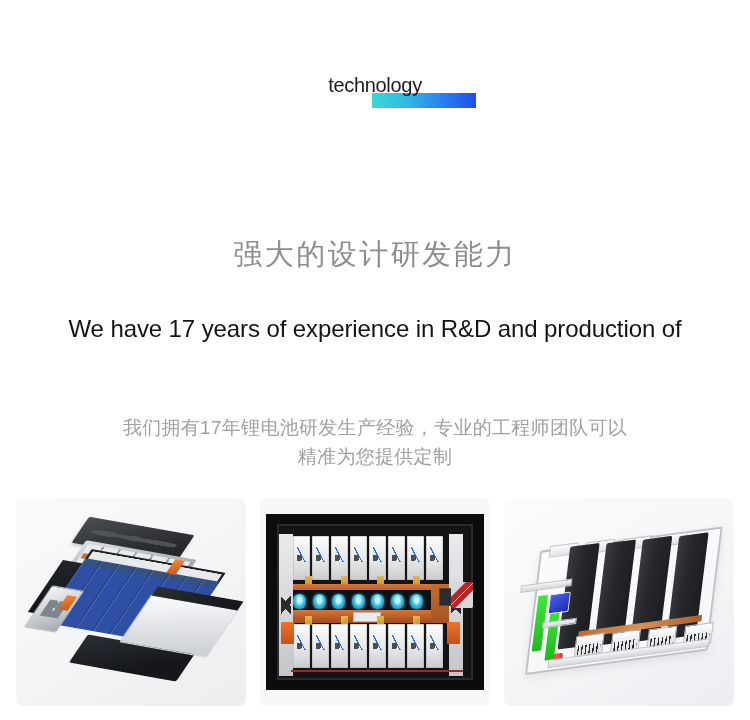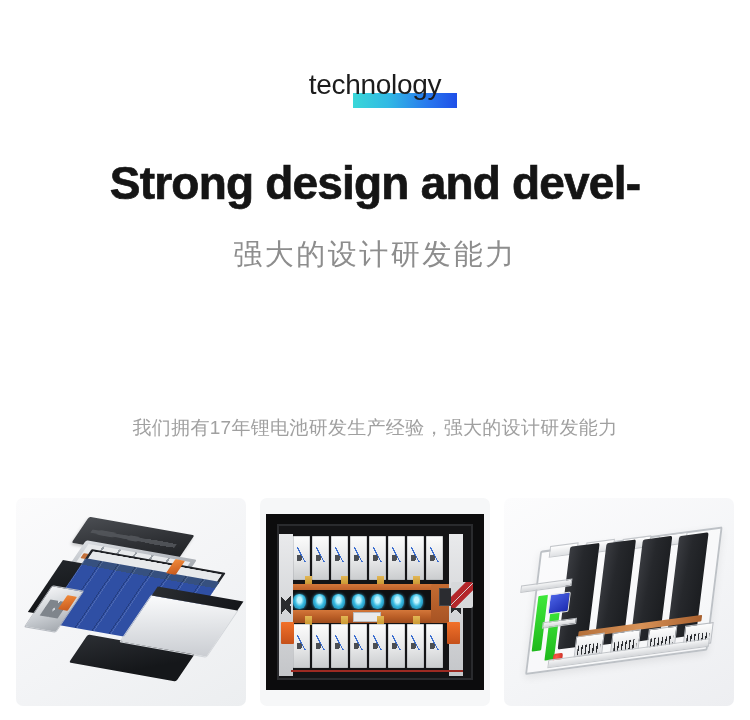--- a/index.html
+++ b/index.html
@@ -36,7 +36,7 @@
     position: relative;
     display: inline-block;
     font-family: "Liberation Sans", "DejaVu Sans", sans-serif;
-    font-size: 28px;
+    font-size: 20px;
     font-weight: 400;
     letter-spacing: -0.3px;
     color: #1c1c1c;

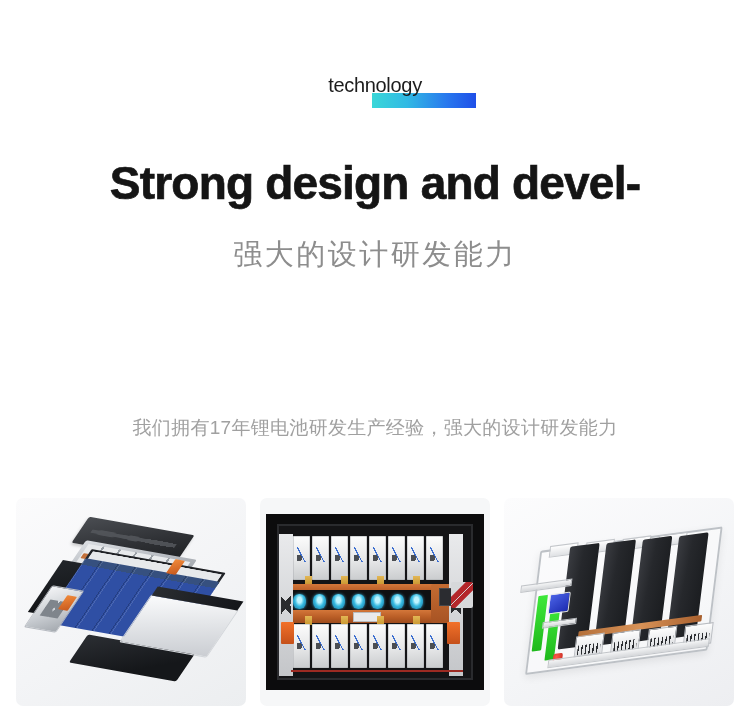--- a/index.html
+++ b/index.html
@@ -567,7 +567,6 @@
   </div>
 
   <h1 class="headline">
-    <span class="headline-line">Strong design and devel-</span>
   </h1>
 
   <div class="subtitle-cn">强大的设计研发能力</div>

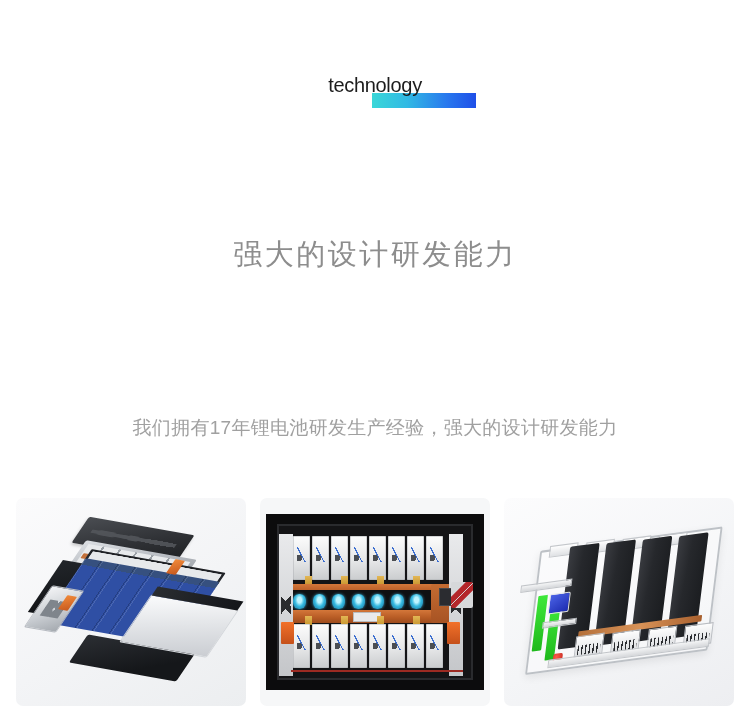--- a/index.html
+++ b/index.html
@@ -572,6 +572,7 @@
   <div class="subtitle-cn">强大的设计研发能力</div>
 
   <div class="body-en">
+    <span>We have 17 years of experience in R&amp;D and production of</span>
   </div>
 
   <div class="body-cn">

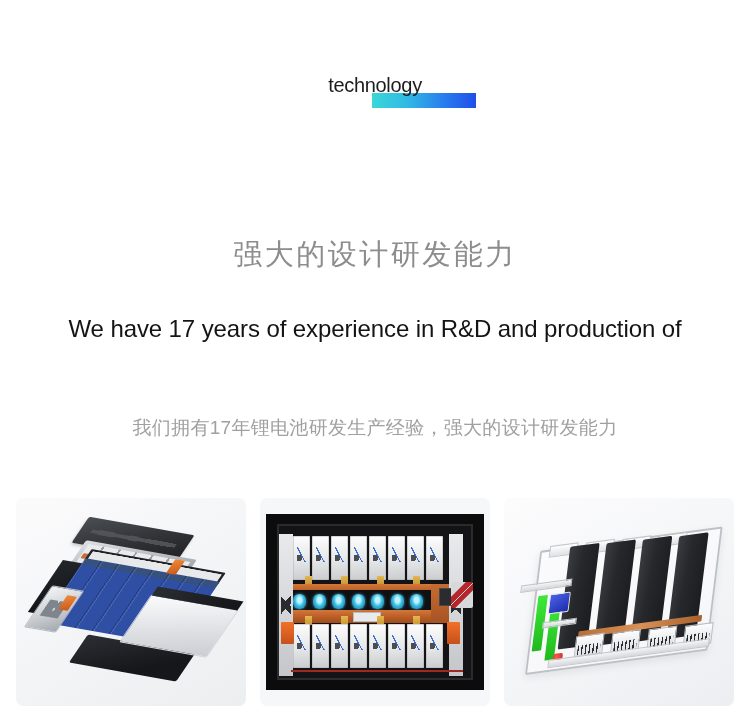--- a/index.html
+++ b/index.html
@@ -576,7 +576,7 @@
   </div>
 
   <div class="body-cn">
-    <span>我们拥有17年锂电池研发生产经验，强大的设计研发能力</span>
+    <span>我们拥有17年锂电池研发生产经验，专业的工程师团队可以</span>
   </div>
 
   <div class="gallery">

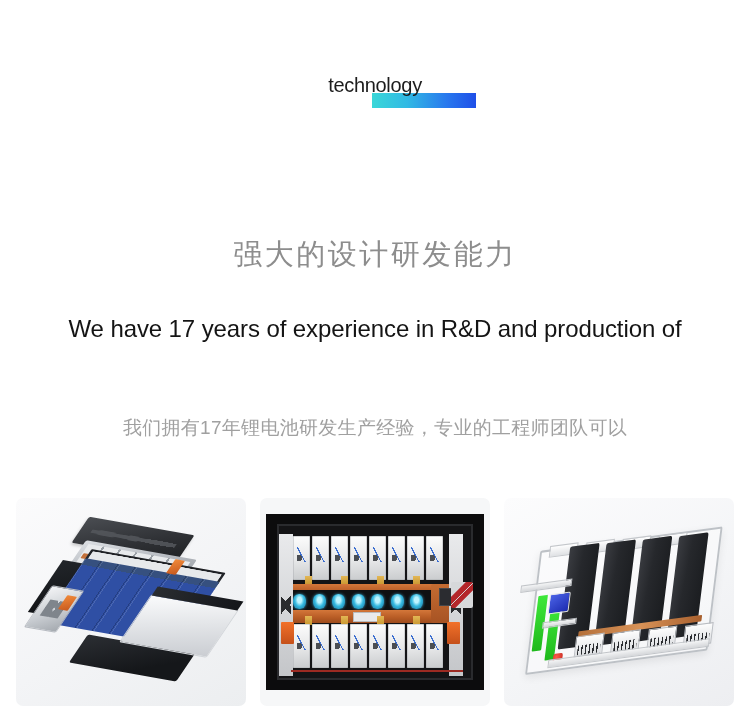--- a/index.html
+++ b/index.html
@@ -577,6 +577,7 @@
 
   <div class="body-cn">
     <span>我们拥有17年锂电池研发生产经验，专业的工程师团队可以</span>
+    <span>精准为您提供定制</span>
   </div>
 
   <div class="gallery">

